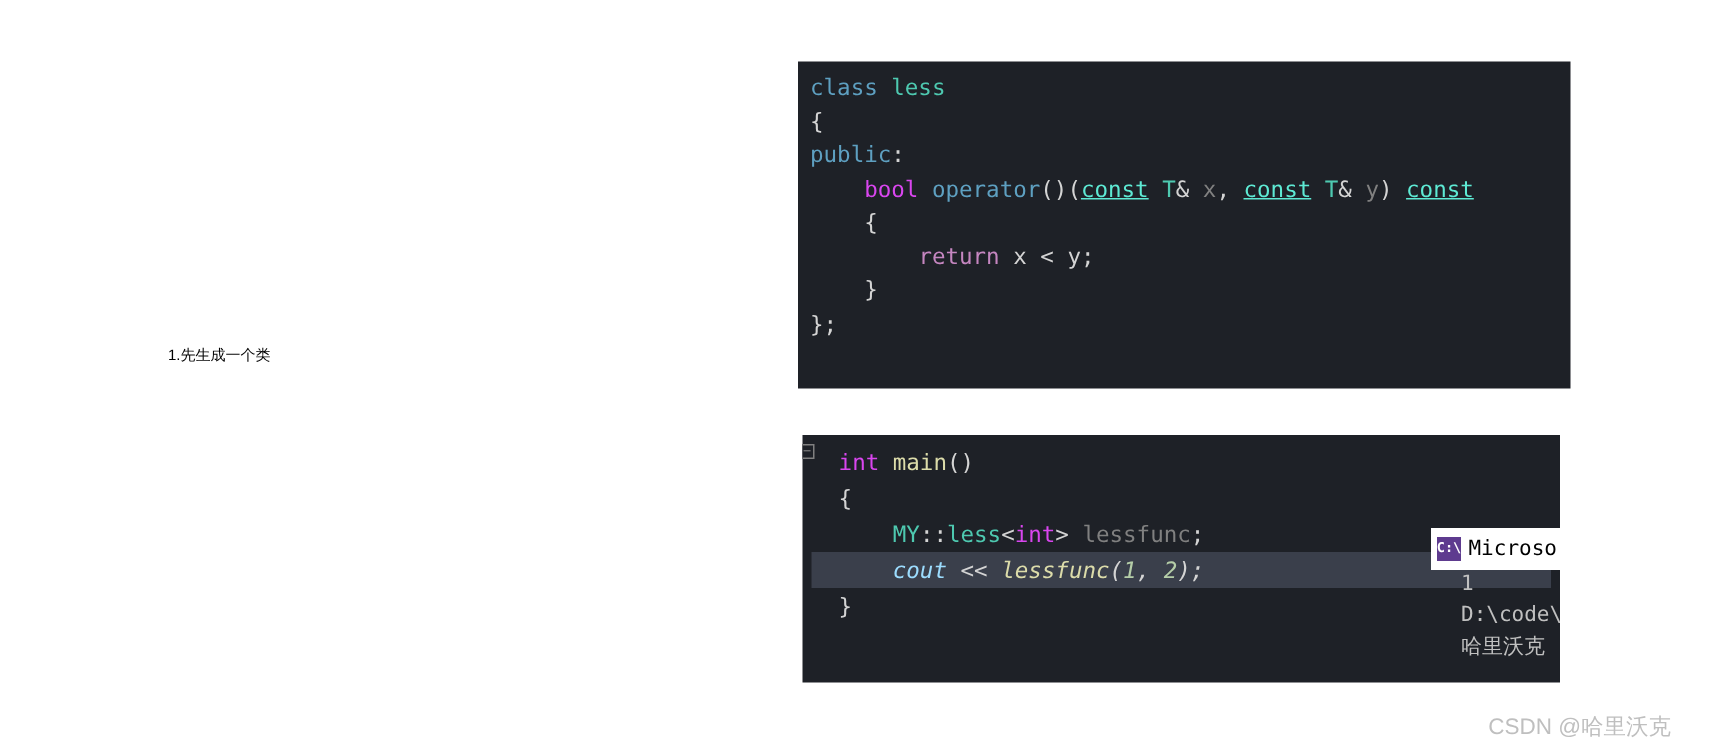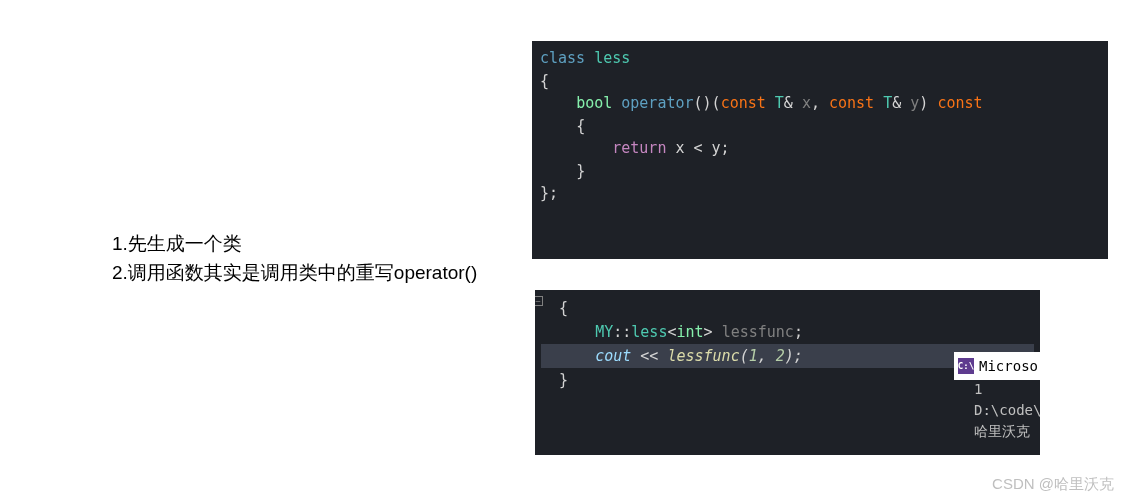--- a/index.html
+++ b/index.html
@@ -26,7 +26,7 @@
       position: absolute;
       left: 532px;
       top: 41px;
-      width: 576px;
+      width: 515px;
       height: 218px;
       background: #1e2127;
       padding: 6px 8px;

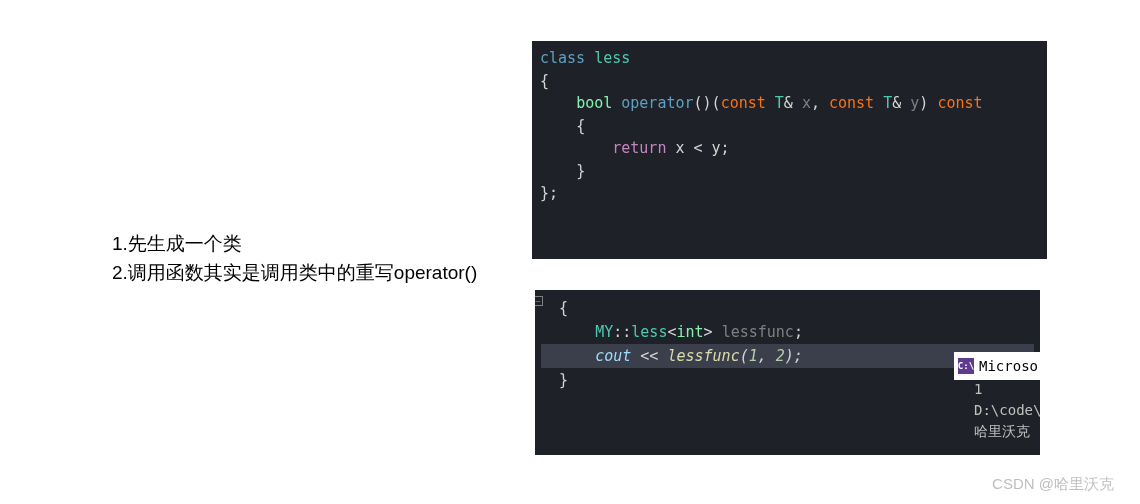--- a/index.html
+++ b/index.html
@@ -136,6 +136,7 @@
 <div class="code-block-1">
   <span class="code-line"><span class="kw-class">class</span><span class="txt-name"> less</span></span>
   <span class="code-line"><span class="txt-white">{</span></span>
+  <span class="code-line"><span class="kw-pub">public</span><span class="txt-white">:</span></span>
   <span class="code-line"><span class="txt-gray">    </span><span class="kw-type">bool</span><span class="kw-op"> operator</span><span class="txt-white">()(</span><span class="kw-const">const</span><span class="txt-name"> T</span><span class="txt-white">&amp; </span><span class="txt-gray">x</span><span class="txt-white">, </span><span class="kw-const">const</span><span class="txt-name"> T</span><span class="txt-white">&amp; </span><span class="txt-gray">y</span><span class="txt-white">) </span><span class="kw-const">const</span></span>
   <span class="code-line"><span class="txt-gray">    </span><span class="txt-white">{</span></span>
   <span class="code-line"><span class="txt-gray">        </span><span class="kw-ret">return</span><span class="txt-white"> x &lt; y;</span></span>

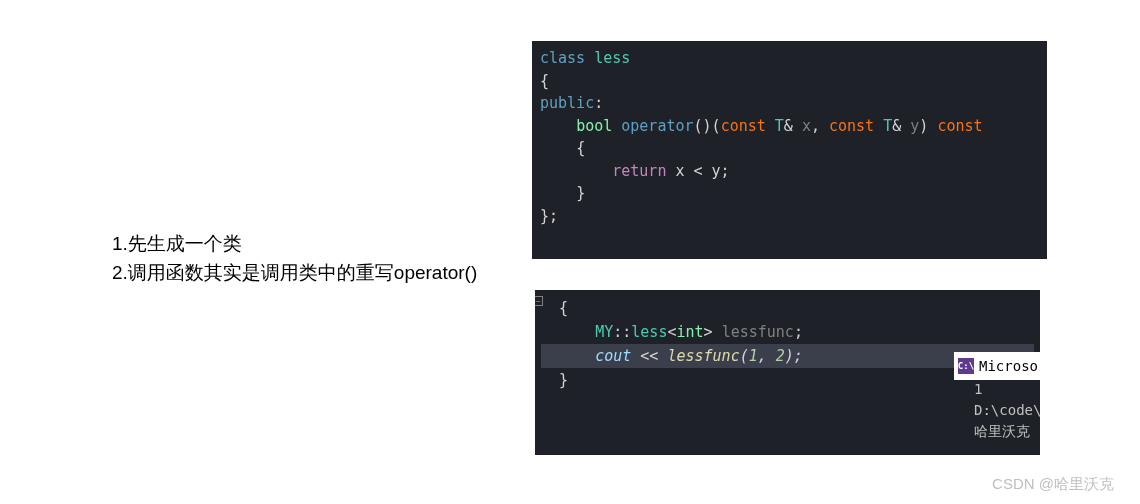--- a/index.html
+++ b/index.html
@@ -54,7 +54,7 @@
     }
     .kw-class { color: #5ea0c1; }
     .kw-pub { color: #5ea0c1; }
-    .kw-type { color: #86efac; }
+    .kw-type { color: #d946ef; }
     .kw-const { color: #f97316; }
     .kw-ret { color: #c586c0; }
     .kw-op { color: #5ea0c1; }

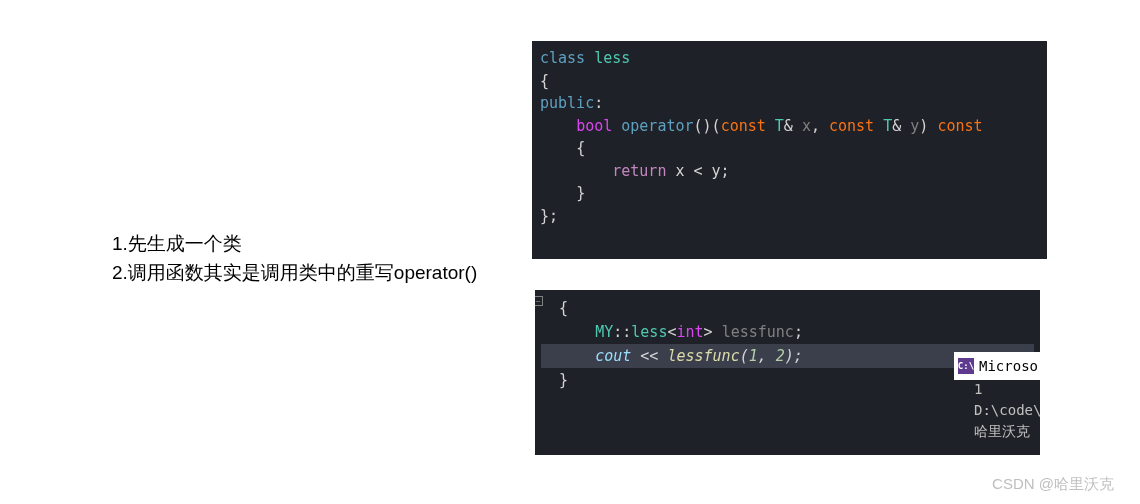--- a/index.html
+++ b/index.html
@@ -55,7 +55,7 @@
     .kw-class { color: #5ea0c1; }
     .kw-pub { color: #5ea0c1; }
     .kw-type { color: #d946ef; }
-    .kw-const { color: #f97316; }
+    .kw-const { color: #5eead4; text-decoration: underline; }
     .kw-ret { color: #c586c0; }
     .kw-op { color: #5ea0c1; }
     .txt-name { color: #4ec9b0; }

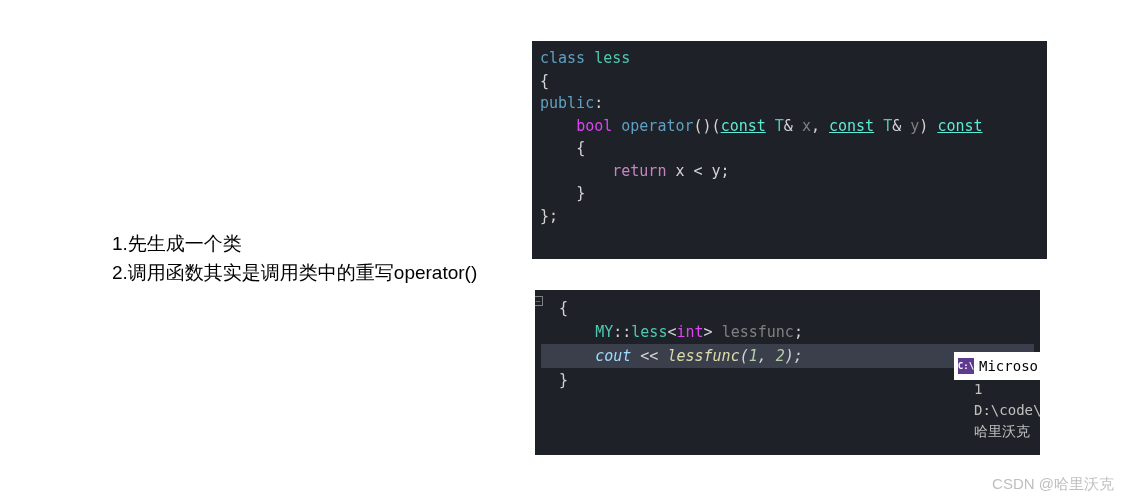--- a/index.html
+++ b/index.html
@@ -18,9 +18,10 @@
       position: absolute;
       left: 112px;
       top: 230px;
-      font-size: 19px;
+      font-size: 10px;
       color: #000;
       line-height: 1.5;
+      text-align: center;
     }
     .code-block-1 {
       position: absolute;

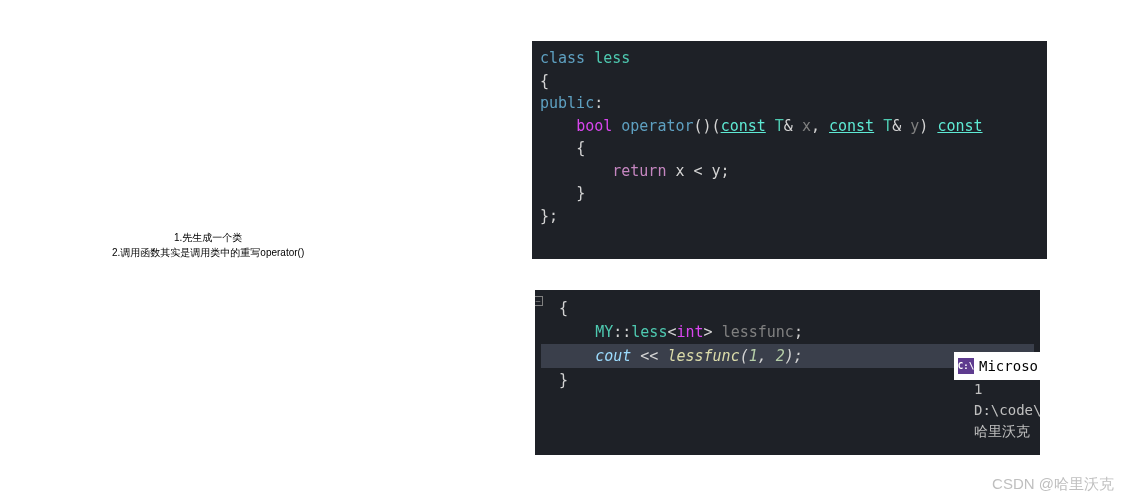--- a/index.html
+++ b/index.html
@@ -131,7 +131,6 @@
 
 <div class="left-text">
   <div>1.先生成一个类</div>
-  <div>2.调用函数其实是调用类中的重写operator()</div>
 </div>
 
 <div class="code-block-1">

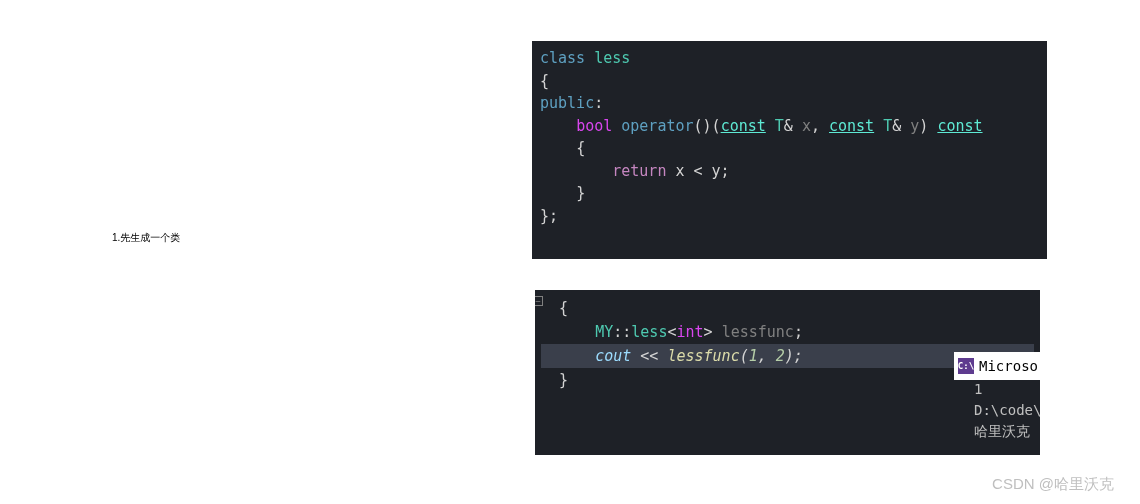--- a/index.html
+++ b/index.html
@@ -146,6 +146,7 @@
 
 <div class="code-block-2">
   <div class="fold-minus">−</div>
+  <span class="code-line"><span class="txt-gray">  </span><span class="kw-type">int</span><span class="txt-func"> main</span><span class="txt-white">()</span></span>
   <span class="code-line"><span class="txt-gray">  </span><span class="txt-white">{</span></span>
   <span class="code-line"><span class="txt-gray">      </span><span class="txt-ns">MY</span><span class="txt-white">::</span><span class="txt-name">less</span><span class="txt-white">&lt;</span><span class="kw-type">int</span><span class="txt-white">&gt; </span><span class="txt-gray">lessfunc</span><span class="txt-white">;</span></span>
   <span class="code-line highlight-line"><span class="txt-gray">      </span><span class="txt-var">cout </span><span class="txt-white">&lt;&lt; </span><span class="txt-func">lessfunc</span><span class="txt-white">(</span><span class="txt-num">1</span><span class="txt-white">, </span><span class="txt-num">2</span><span class="txt-white">);</span></span>

